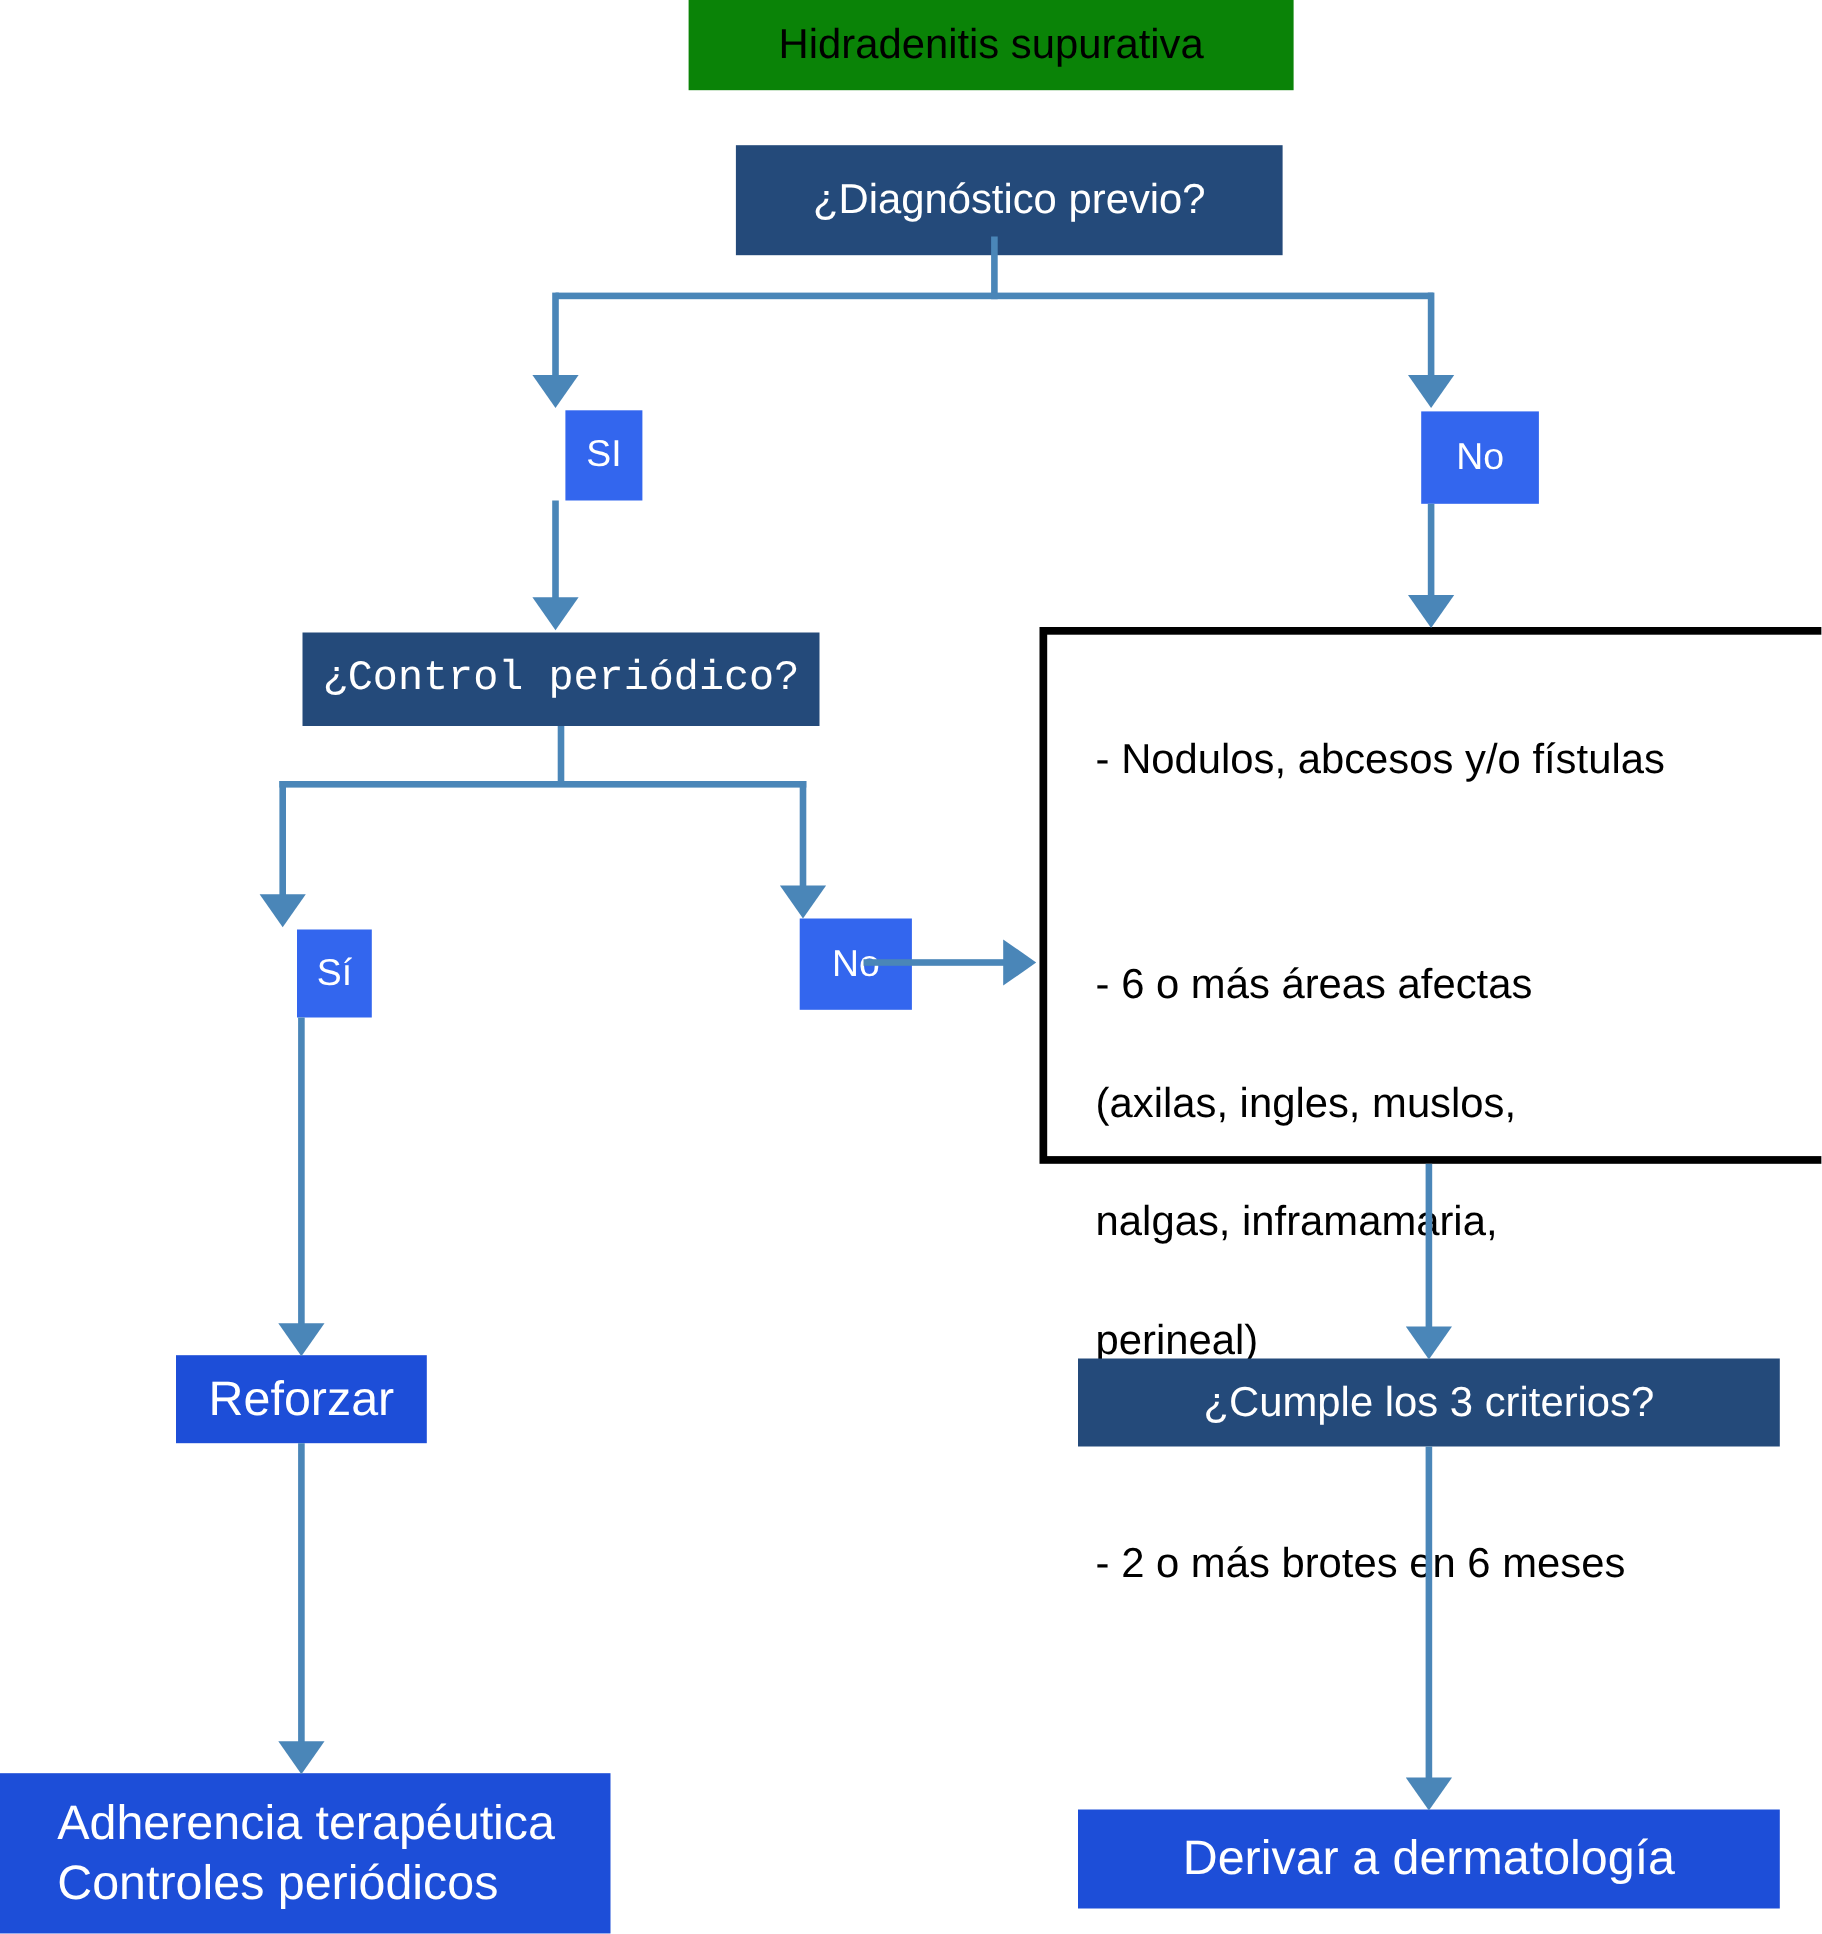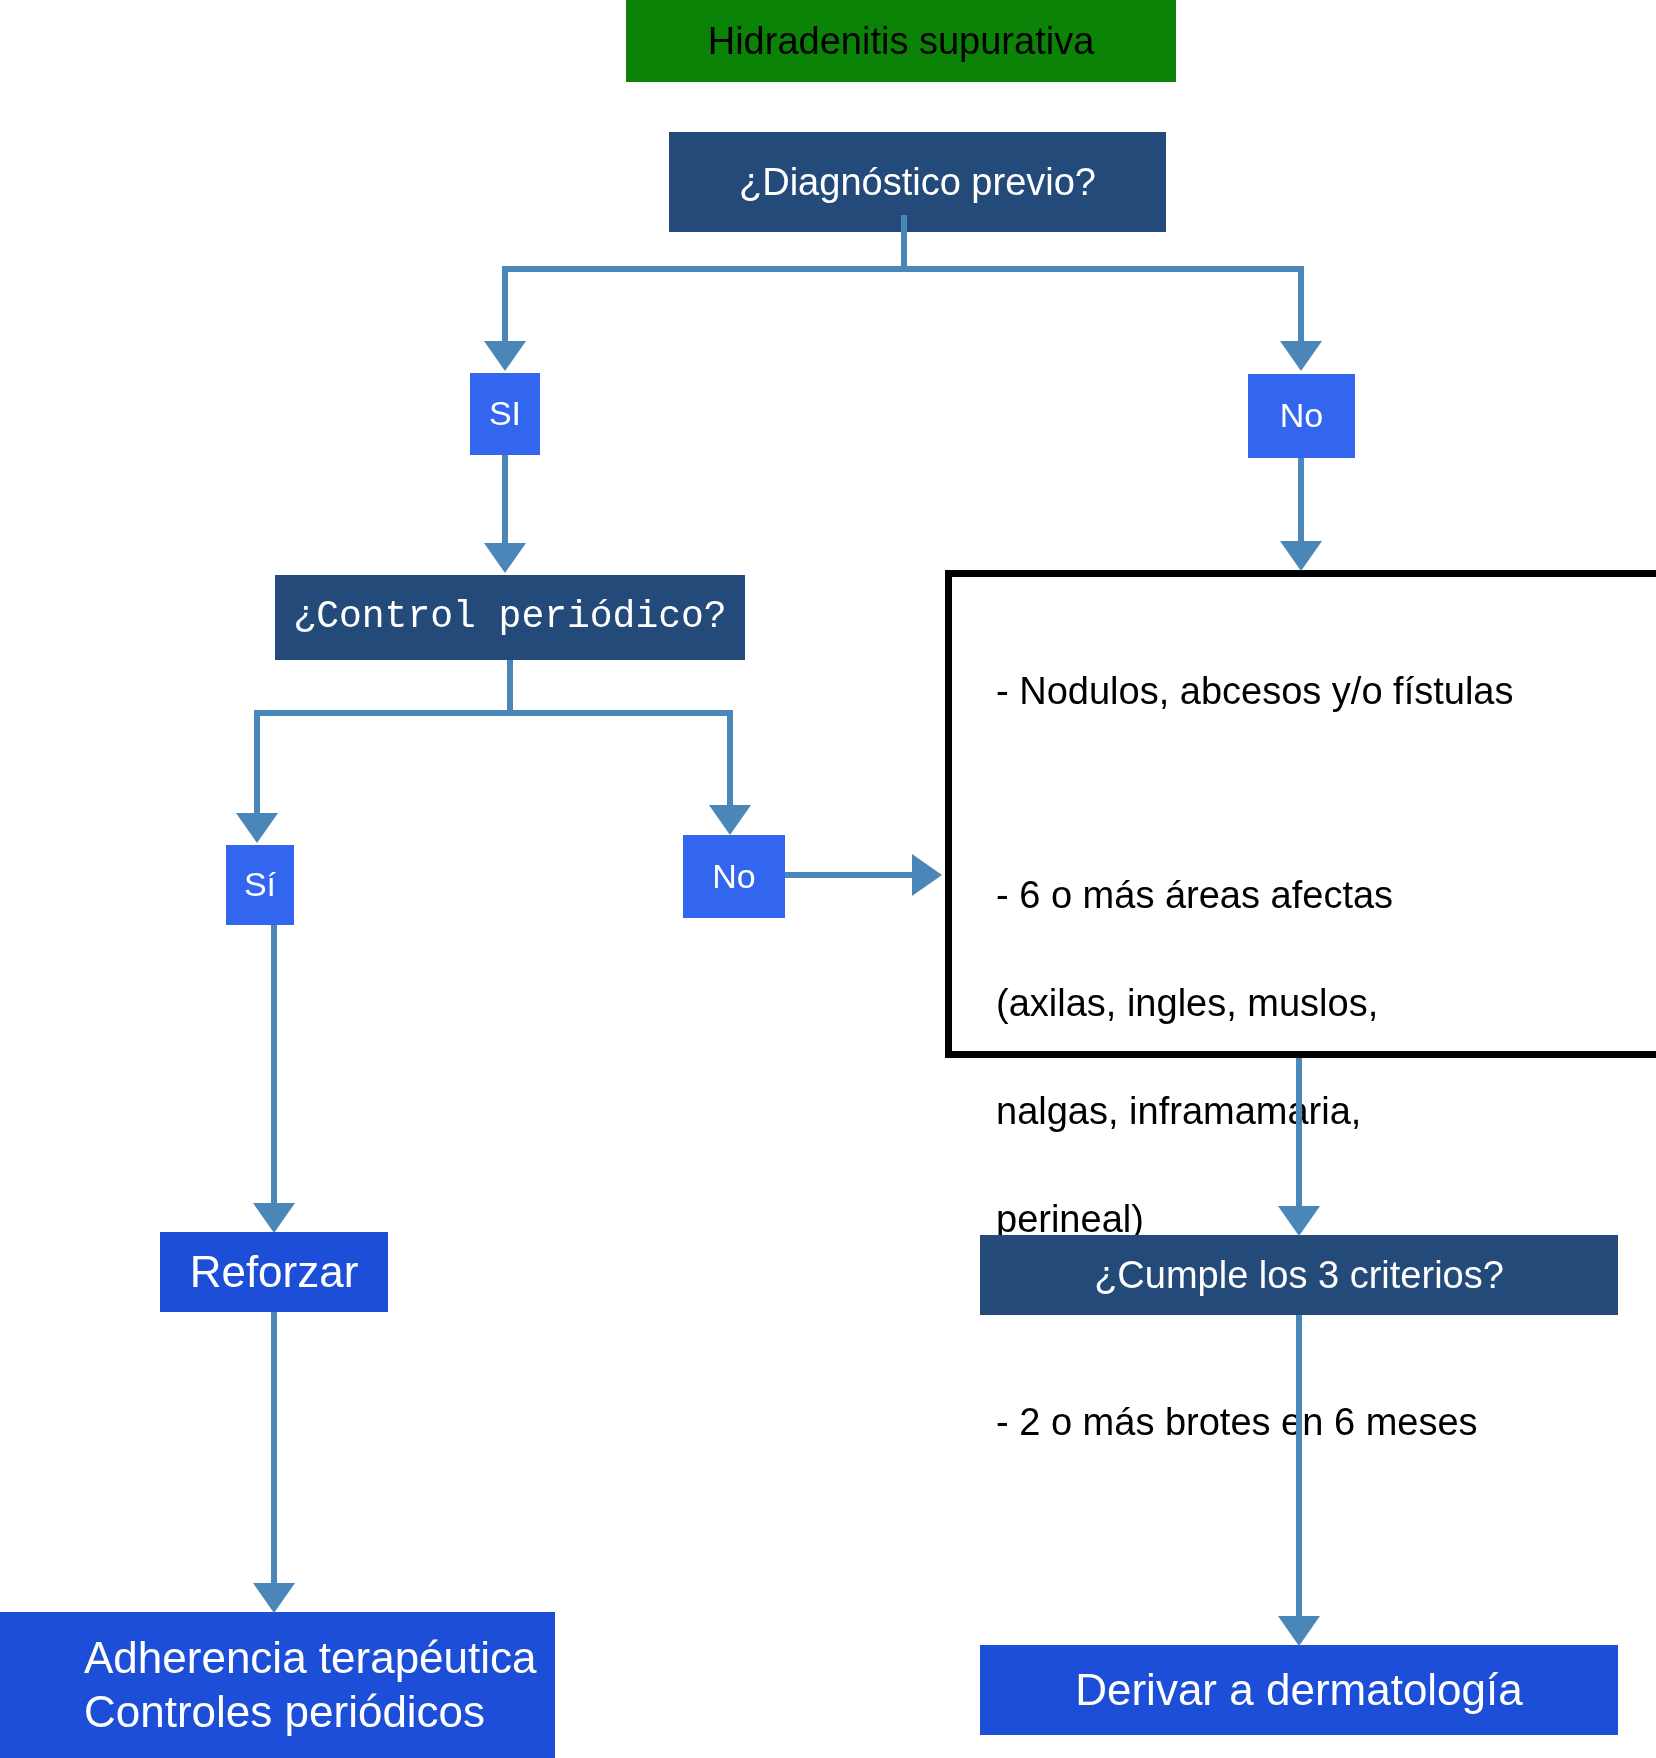--- a/index.html
+++ b/index.html
@@ -41,6 +41,7 @@
     background: #3366ee;
     color: #ffffff;
     font-size: 34px;
+    margin-left: 44px;
   }
   .node-red {
     background: #1d4ed8;

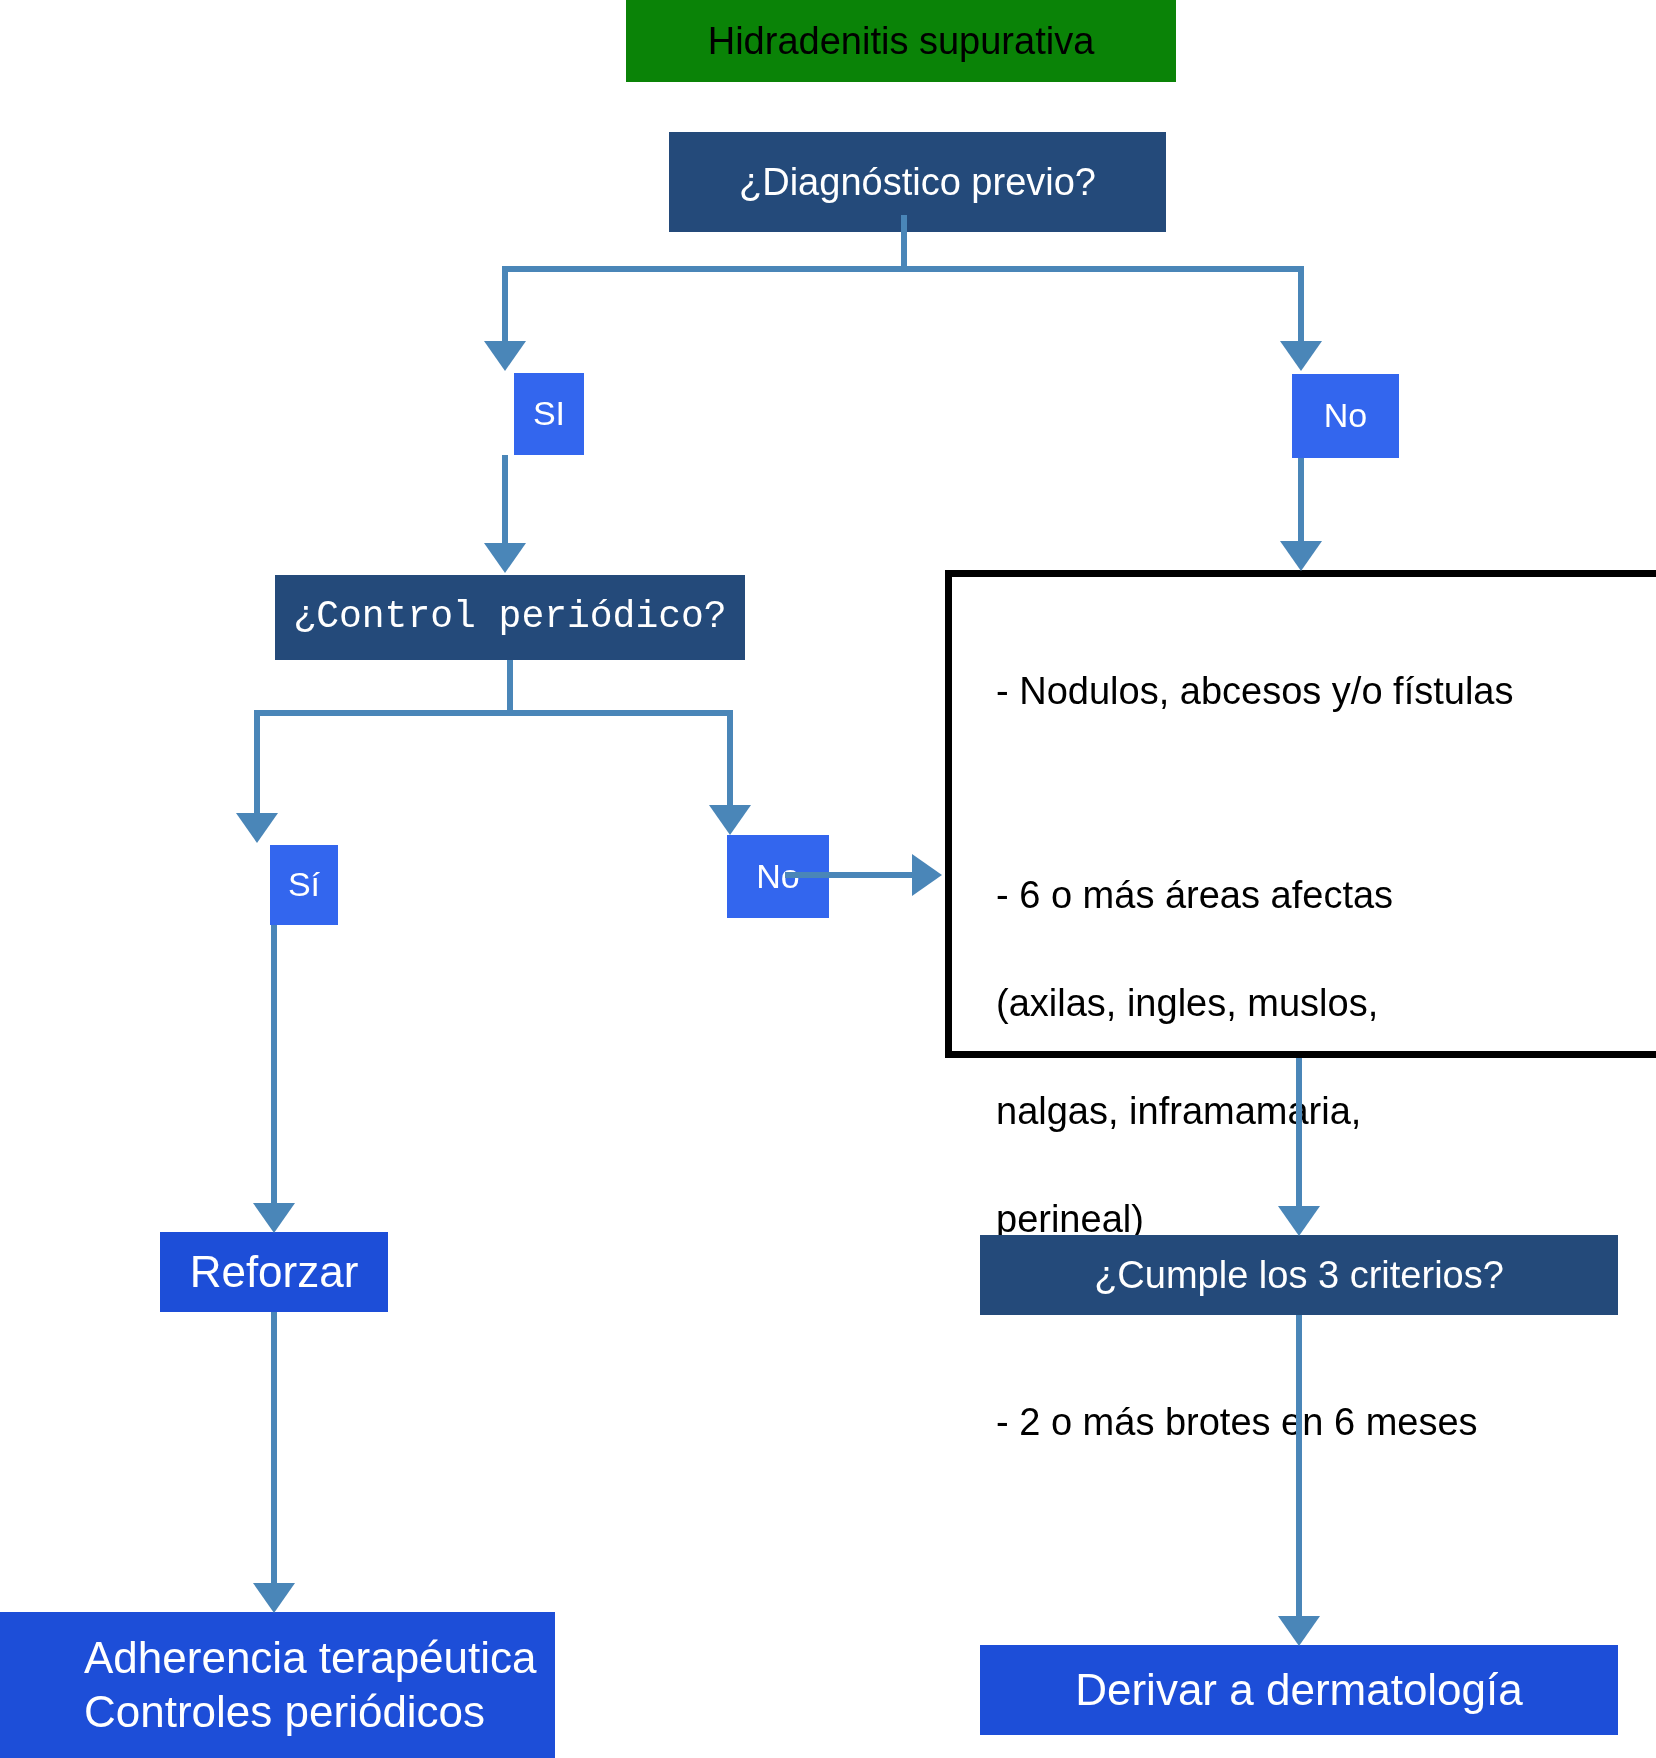--- a/index.html
+++ b/index.html
@@ -122,7 +122,7 @@
 
   <div class="node node-navy" style="left:980px; top:1235px; width:638px; height:80px;">¿Cumple los 3 criterios?</div>
 
-  <div class="node node-red" style="left:0px; top:1612px; width:555px; height:146px; justify-content:flex-start; padding-left:84px; text-align:left;">Adherencia terapéutica
+  <div class="node node-red" style="left:0px; top:1612px; width:555px; height:146px; justify-content:flex-start; padding-left:52px; text-align:left;">Adherencia terapéutica
 Controles periódicos</div>
 
   <div class="node node-red" style="left:980px; top:1645px; width:638px; height:90px;">Derivar a dermatología</div>

